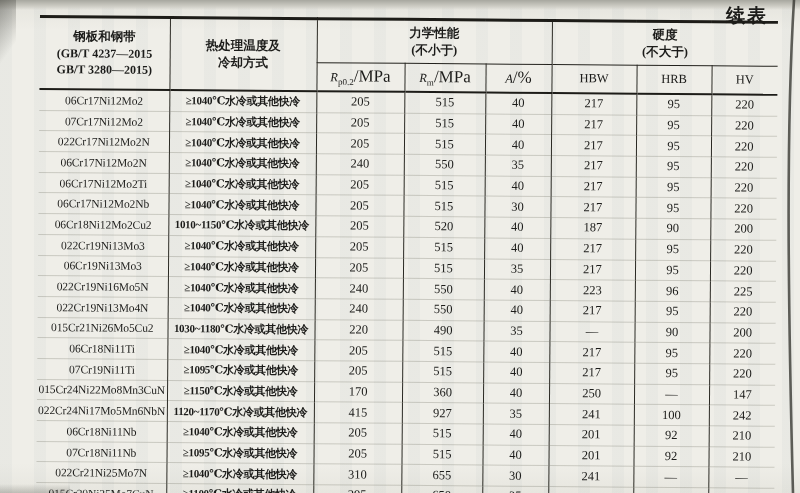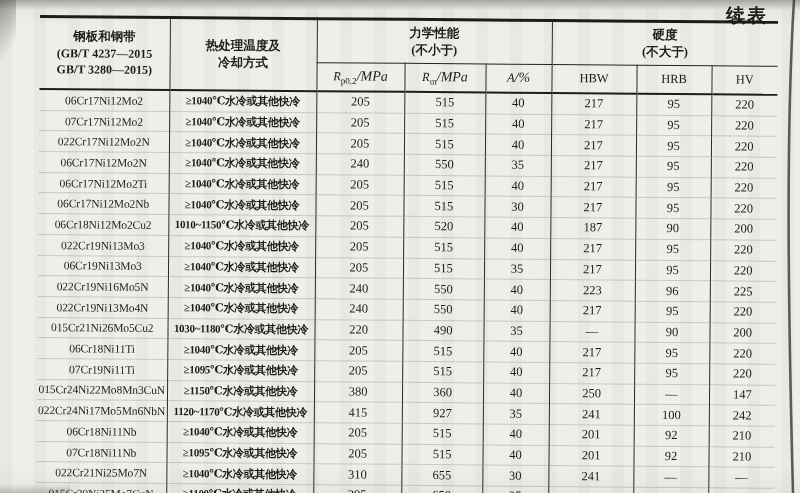--- a/index.html
+++ b/index.html
@@ -55,7 +55,7 @@
   .hdr-gb{font-size:12px;font-weight:600;letter-spacing:0;}
   .sym{font-style:italic;font-size:12.5px;}
   .sym sub{font-style:normal;font-size:9px;}
-  .unit{font-size:14px;font-style:italic;}
+  .unit{font-size:17px;}
   
   tbody td{height:19.7px;font-size:12.5px;}
   tbody tr + tr td{border-top:1px solid rgba(125,123,112,0.32);}

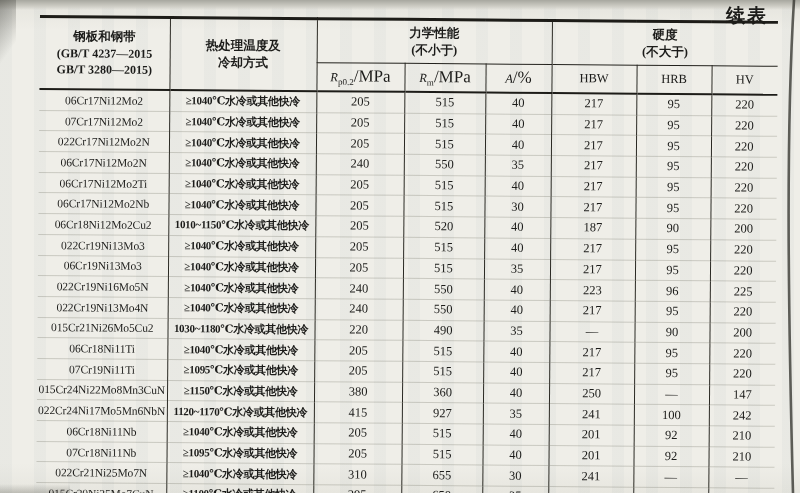--- a/index.html
+++ b/index.html
@@ -263,7 +263,7 @@
           <tr>
     <td class="c-grade">015Cr24Ni22Mo8Mn3CuN</td>
     <td class="c-heat vline">≥1150℃水冷或其他快冷</td>
-    <td class="vline">380</td>
+    <td class="vline">170</td>
     <td class="vline">360</td>
     <td class="vline">40</td>
     <td class="vline">250</td>

